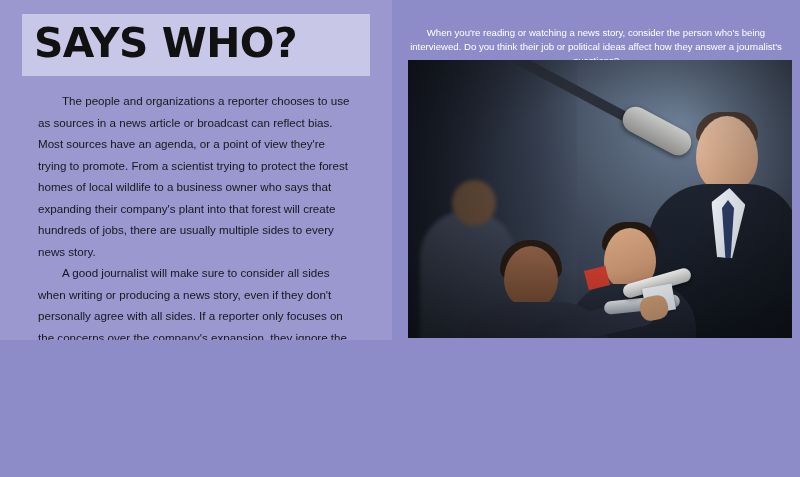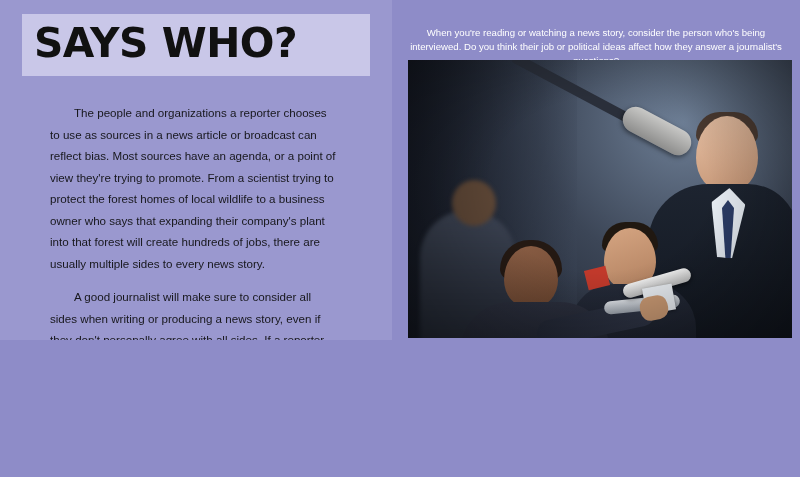--- a/index.html
+++ b/index.html
@@ -69,7 +69,7 @@
     color: #17171c;
   }
   .left-text p {
-    margin: 12px;
+    margin: 0;
     text-indent: 24px;
   }
 

